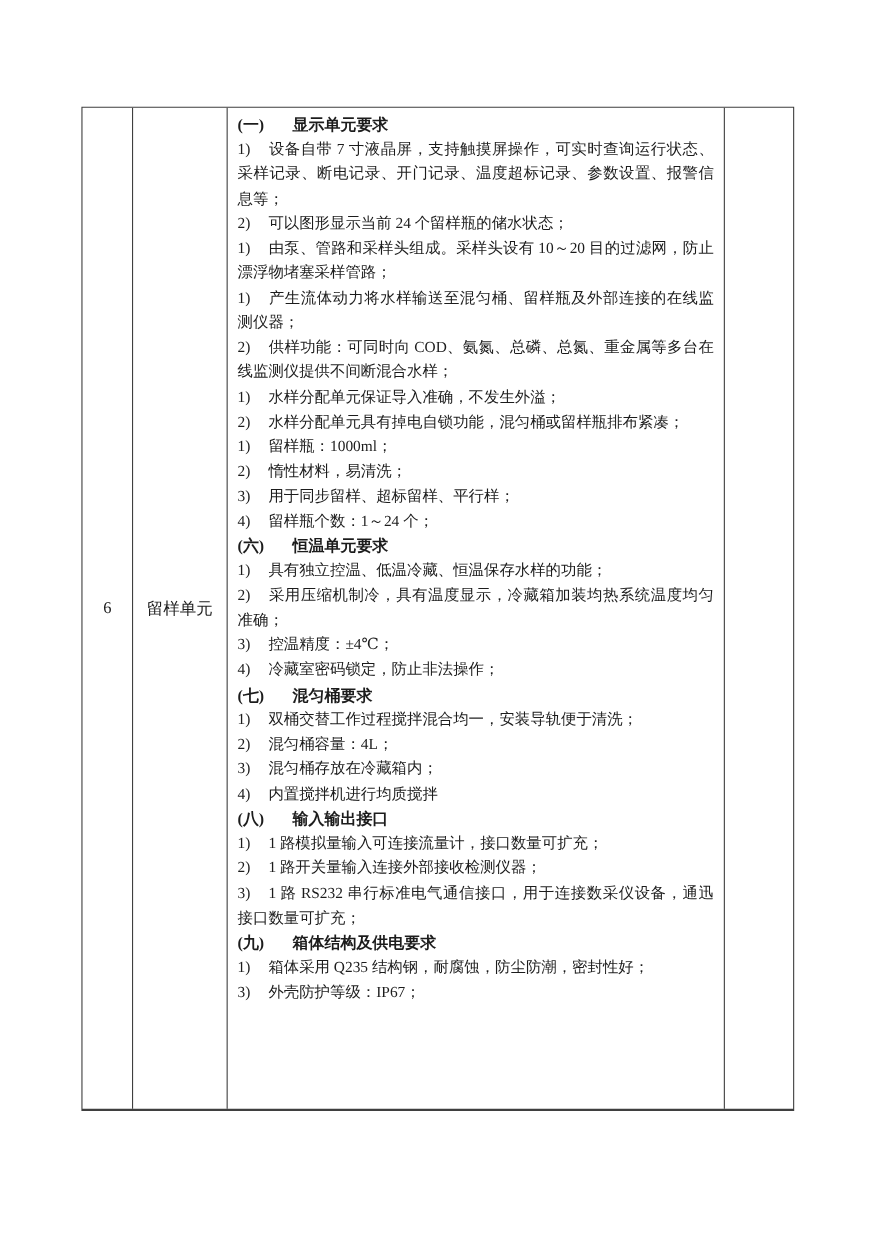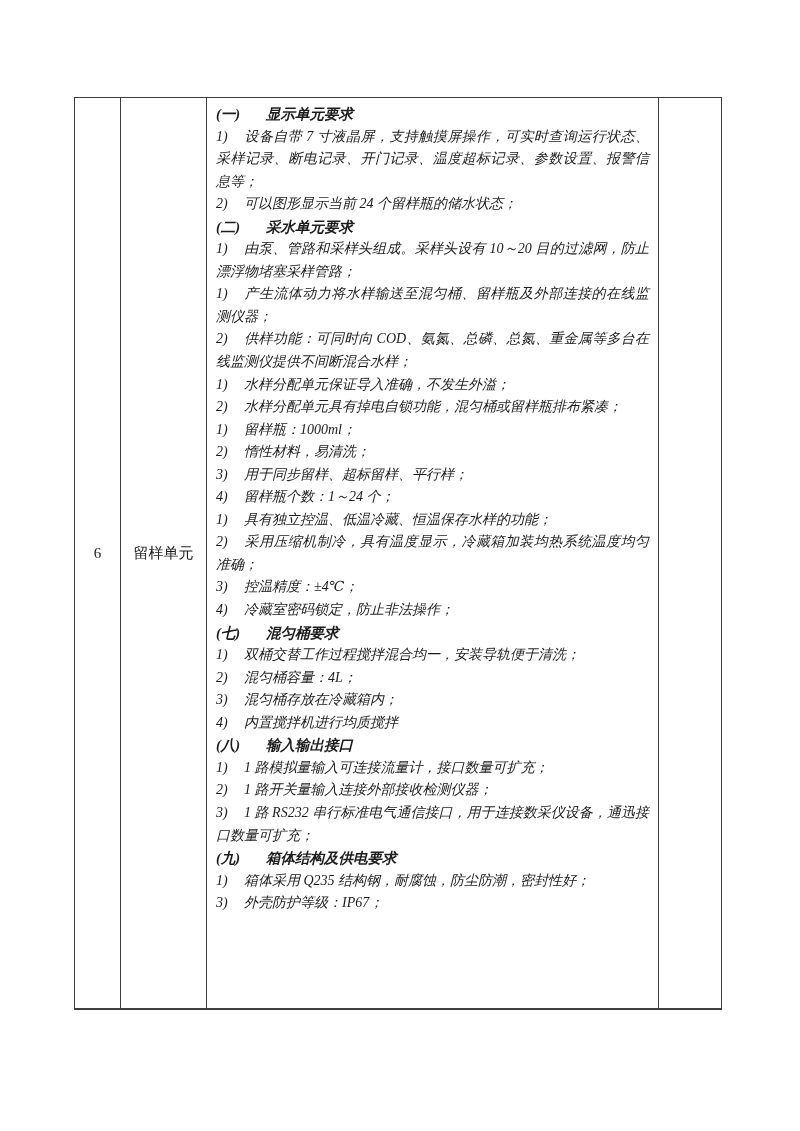--- a/index.html
+++ b/index.html
@@ -35,7 +35,6 @@
     padding:5px 9px 0 9px;
     font-size:14px;
     line-height:22.55px;
-    font-style:italic;
   }
   .col-qty{flex:1;border-right:none;white-space:nowrap;}
   .sec-heading{

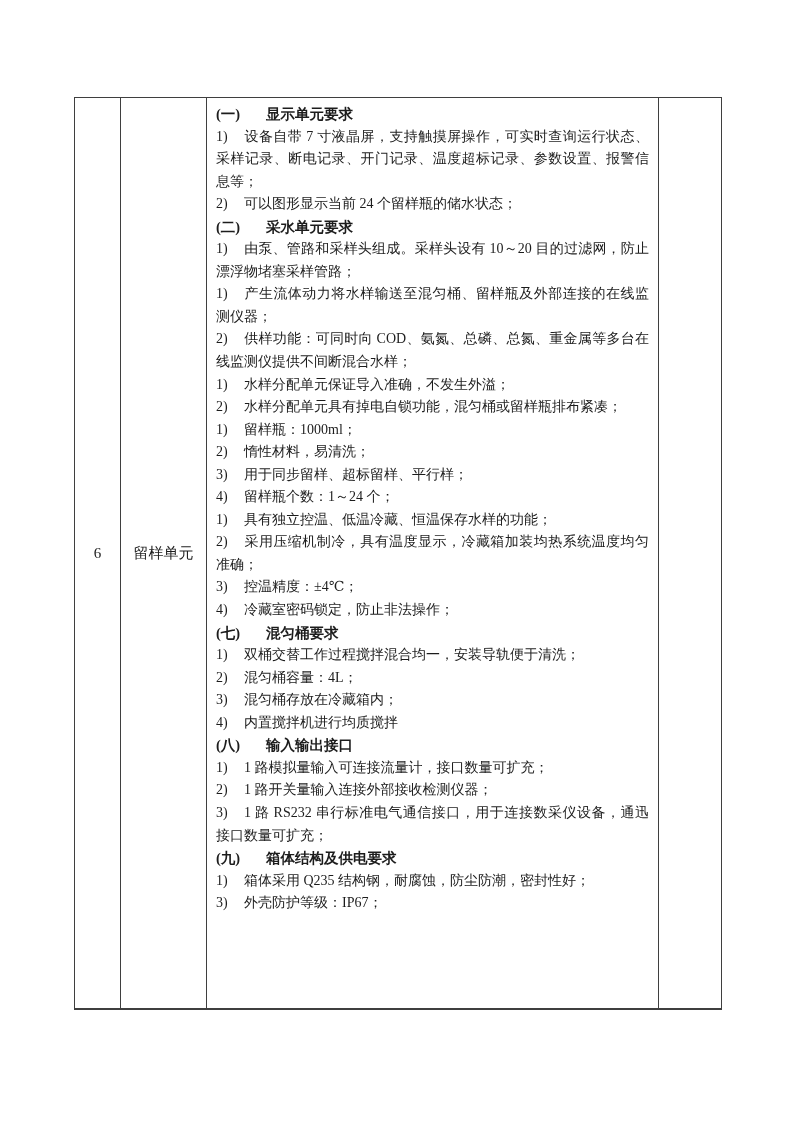--- a/index.html
+++ b/index.html
@@ -60,7 +60,6 @@
         <div class="sec-heading"><span class="sec-num">(一)</span><span class="sec-title">显示单元要求</span></div>
         <div class="item"><span class="item-num">1)</span><span class="item-text">设备自带 7 寸液晶屏，支持触摸屏操作，可实时查询运行状态、采样记录、断电记录、开门记录、温度超标记录、参数设置、报警信息等；</span></div>
         <div class="item"><span class="item-num">2)</span><span class="item-text">可以图形显示当前 24 个留样瓶的储水状态；</span></div>
-        <div class="sec-heading"><span class="sec-num">(二)</span><span class="sec-title">采水单元要求</span></div>
         <div class="item"><span class="item-num">1)</span><span class="item-text">由泵、管路和采样头组成。采样头设有 10～20 目的过滤网，防止漂浮物堵塞采样管路；</span></div>
         <div class="item"><span class="item-num">1)</span><span class="item-text">产生流体动力将水样输送至混匀桶、留样瓶及外部连接的在线监测仪器；</span></div>
         <div class="item"><span class="item-num">2)</span><span class="item-text">供样功能：可同时向 COD、氨氮、总磷、总氮、重金属等多台在线监测仪提供不间断混合水样；</span></div>

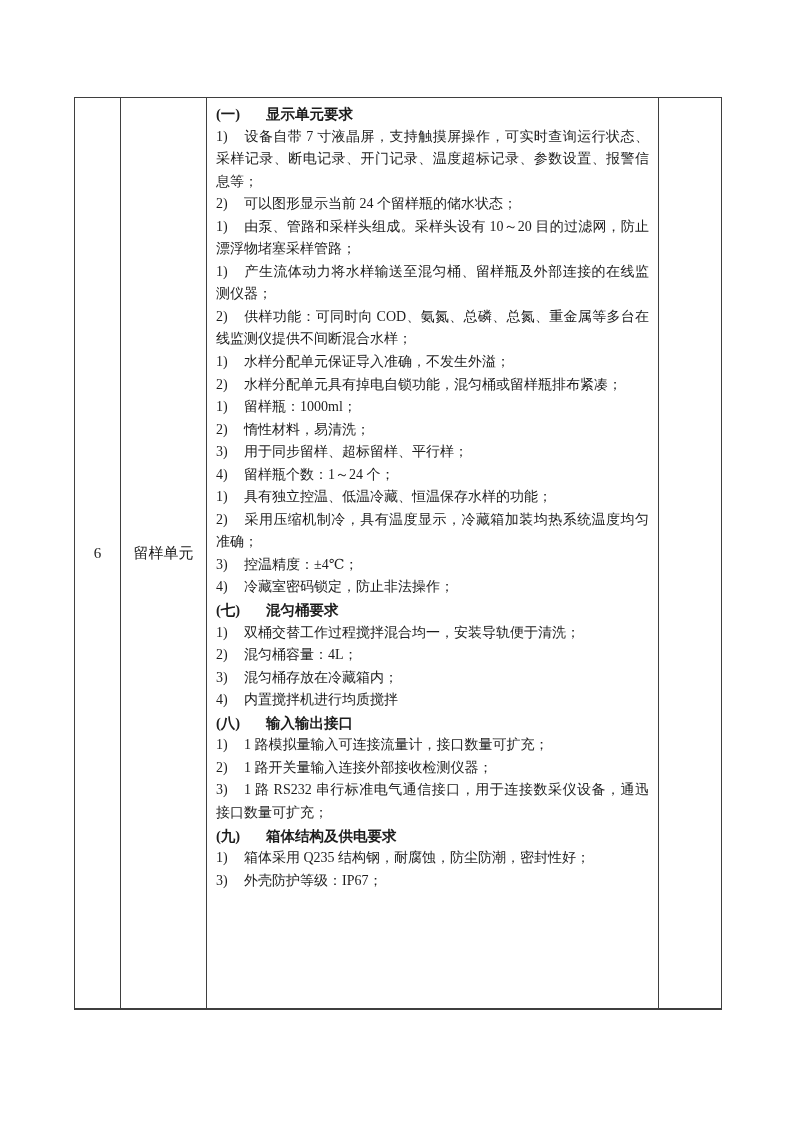--- a/index.html
+++ b/index.html
@@ -69,6 +69,7 @@
         <div class="item"><span class="item-num">2)</span><span class="item-text">惰性材料，易清洗；</span></div>
         <div class="item"><span class="item-num">3)</span><span class="item-text">用于同步留样、超标留样、平行样；</span></div>
         <div class="item"><span class="item-num">4)</span><span class="item-text">留样瓶个数：1～24 个；</span></div>
+        <div class="sec-heading"><span class="sec-num">(六)</span><span class="sec-title">恒温单元要求</span></div>
         <div class="item"><span class="item-num">1)</span><span class="item-text">具有独立控温、低温冷藏、恒温保存水样的功能；</span></div>
         <div class="item"><span class="item-num">2)</span><span class="item-text">采用压缩机制冷，具有温度显示，冷藏箱加装均热系统温度均匀准确；</span></div>
         <div class="item"><span class="item-num">3)</span><span class="item-text">控温精度：±4℃；</span></div>

